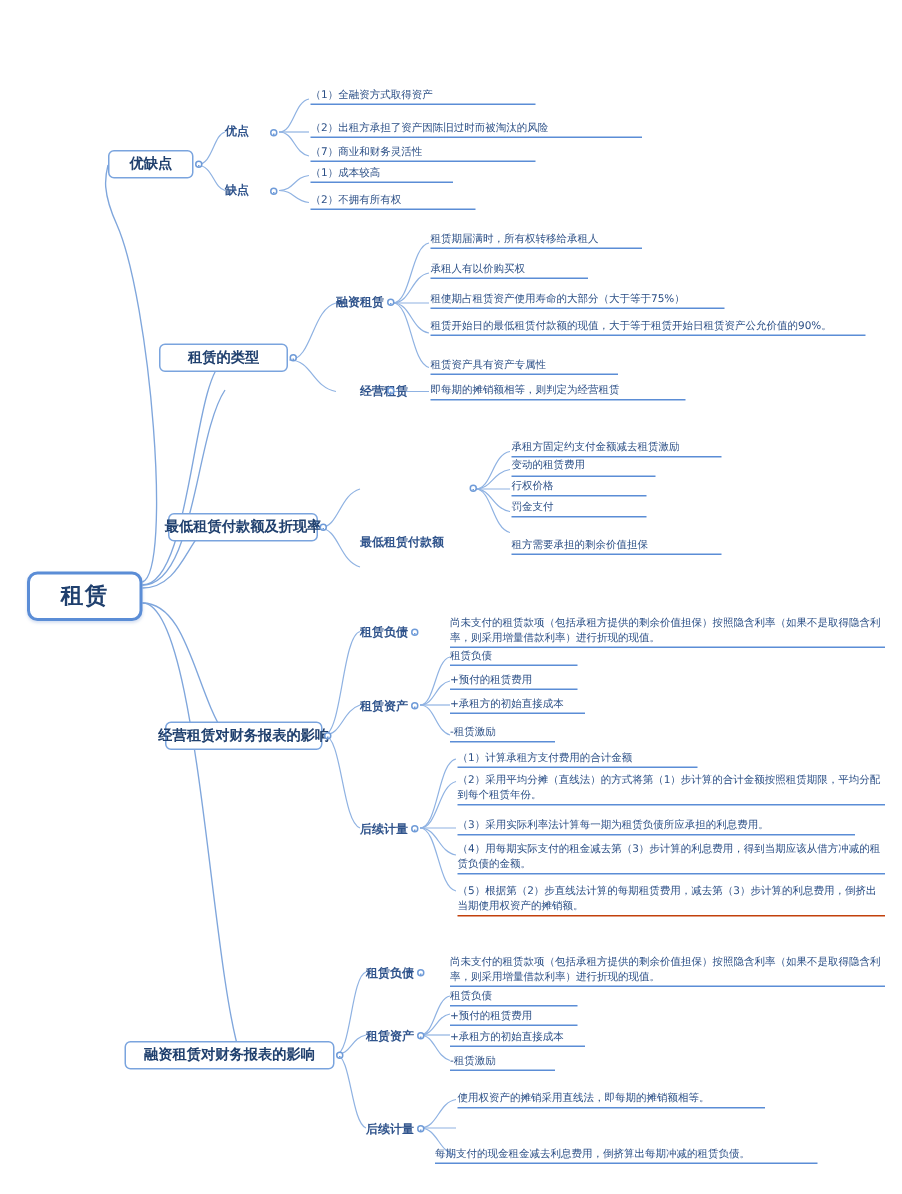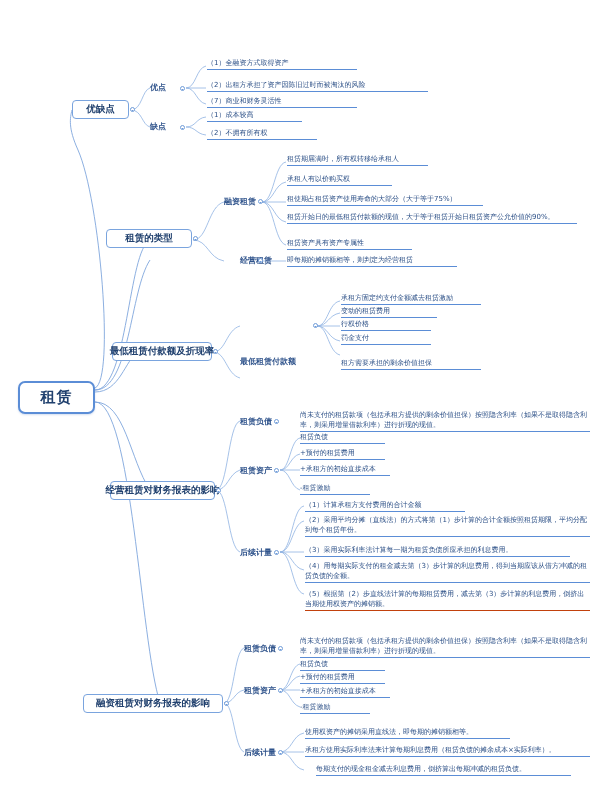--- a/index.html
+++ b/index.html
@@ -367,9 +367,6 @@
   <div class="node leaf nowrap" style="left:305px; top:727px; width:205px; border-bottom:1px solid #5b8dd6; padding-bottom:1px;">
     <span>使用权资产的摊销采用直线法，即每期的摊销额相等。</span>
   </div>
-  <div class="node leaf nowrap" style="left:305px; top:745px; width:285px; border-bottom:1px solid #5b8dd6; padding-bottom:1px;">
-    <span>承租方使用实际利率法来计算每期利息费用（租赁负债的摊余成本×实际利率）。</span>
-  </div>
   <div class="node leaf nowrap" style="left:316px; top:764px; width:255px; border-bottom:1px solid #5b8dd6; padding-bottom:1px;">
     <span>每期支付的现金租金减去利息费用，倒挤算出每期冲减的租赁负债。</span>
   </div>

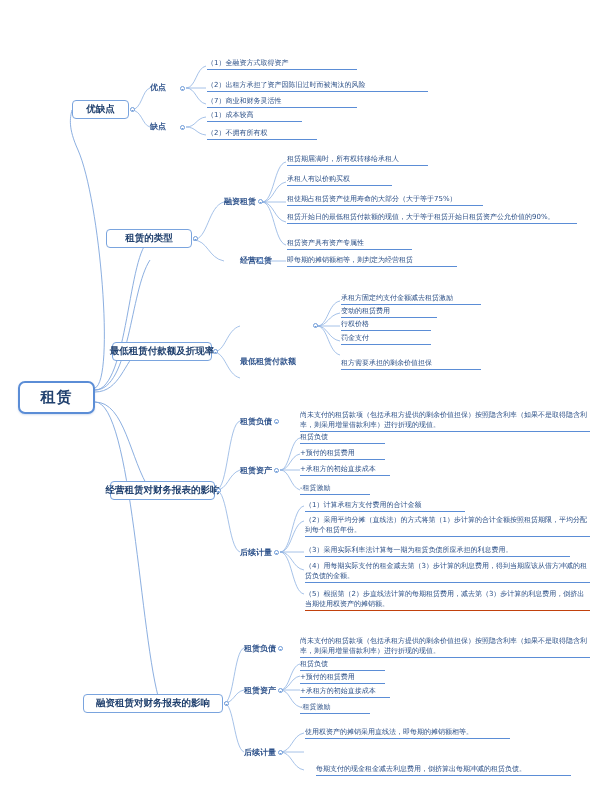--- a/index.html
+++ b/index.html
@@ -367,7 +367,7 @@
   <div class="node leaf nowrap" style="left:305px; top:727px; width:205px; border-bottom:1px solid #5b8dd6; padding-bottom:1px;">
     <span>使用权资产的摊销采用直线法，即每期的摊销额相等。</span>
   </div>
-  <div class="node leaf nowrap" style="left:316px; top:764px; width:255px; border-bottom:1px solid #5b8dd6; padding-bottom:1px;">
+  <div class="node leaf nowrap" style="left:290px; top:764px; width:255px; border-bottom:1px solid #5b8dd6; padding-bottom:1px;">
     <span>每期支付的现金租金减去利息费用，倒挤算出每期冲减的租赁负债。</span>
   </div>
 

